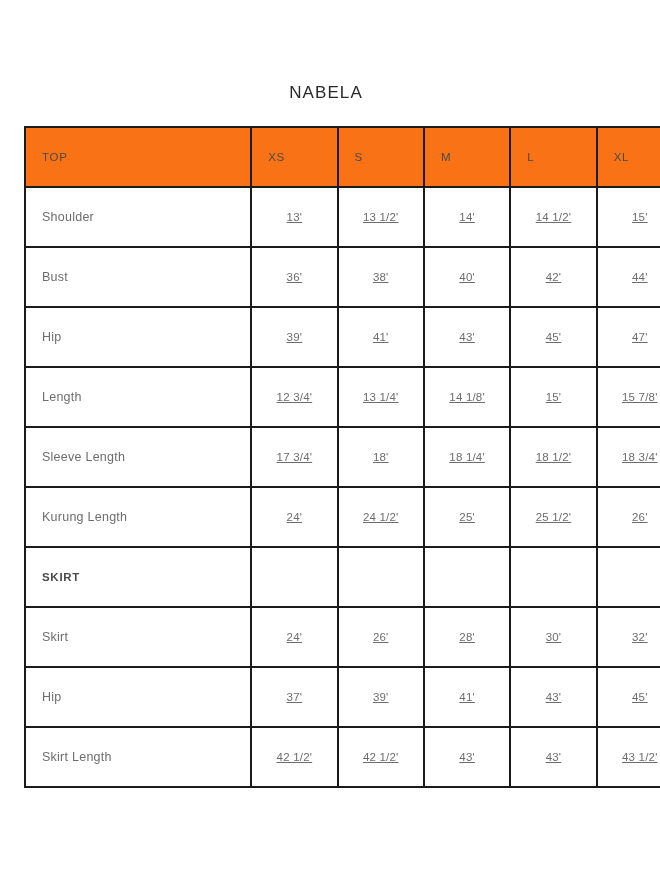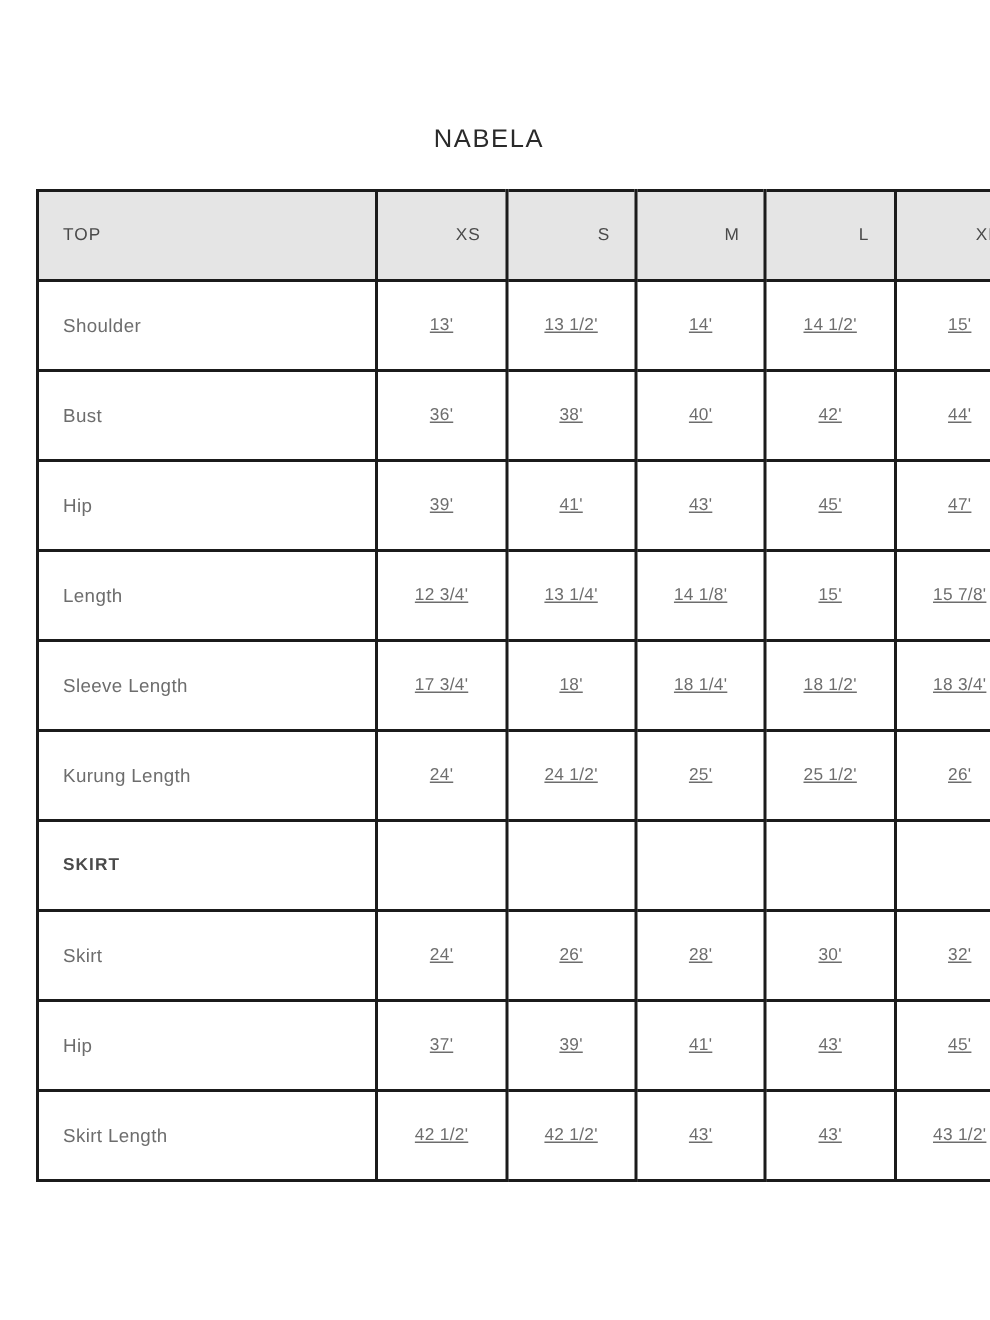--- a/index.html
+++ b/index.html
@@ -65,7 +65,7 @@
 
   
   thead th {
-    background: #e5e5e5;
+    background: #f97316;
     height: 64px;
     color: #4a4a4a;
     font-size: 11.5px;

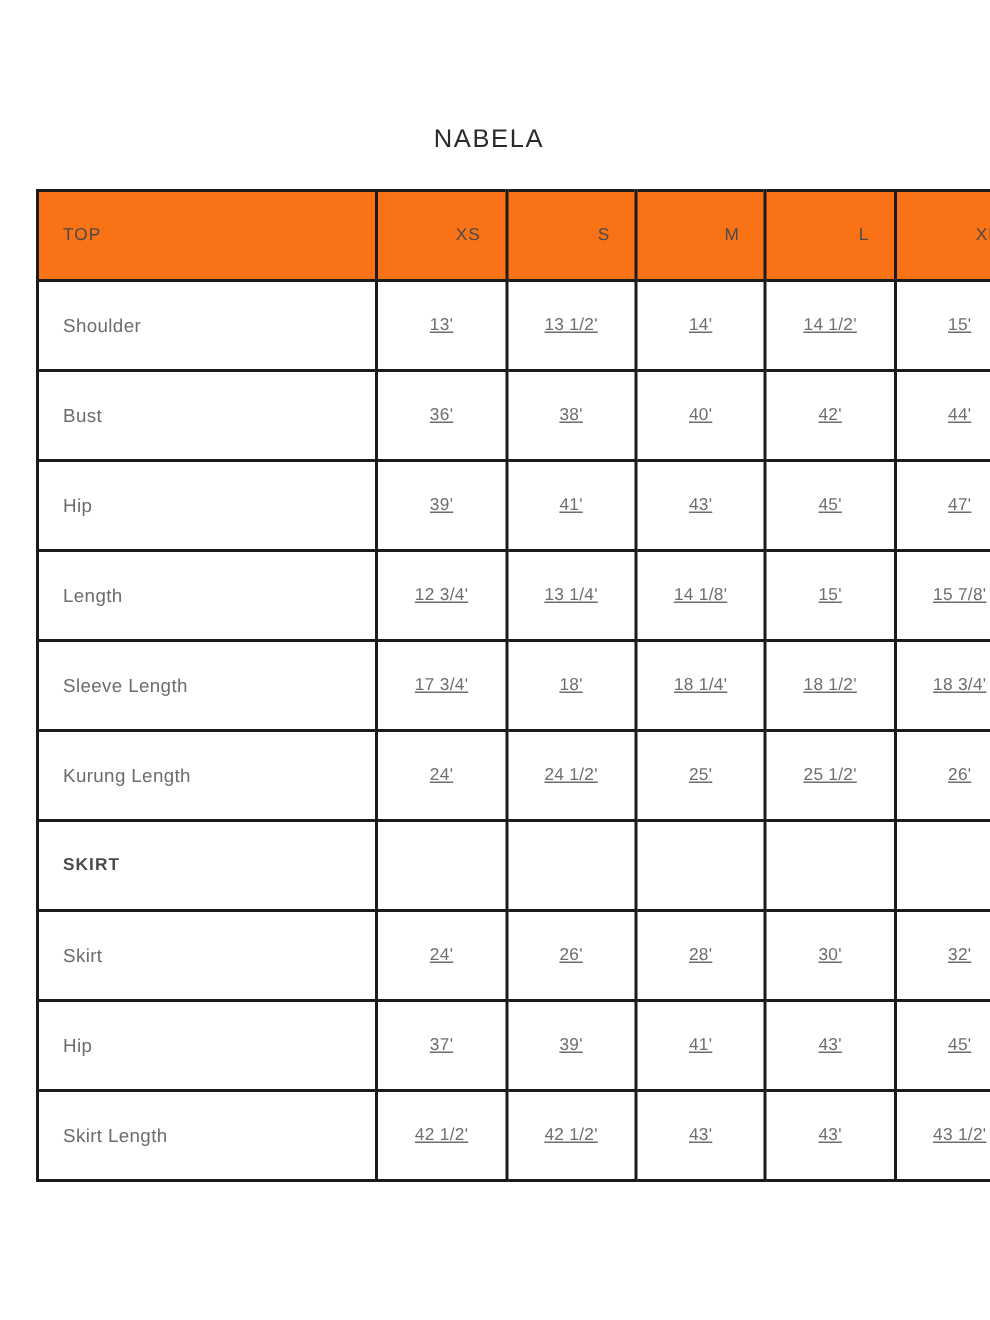--- a/index.html
+++ b/index.html
@@ -74,7 +74,7 @@
     margin-left: 24px;
   }
   thead th.th-label { text-align: left; }
-  thead th.th-size  { text-align: right; }
+  thead th.th-size  { text-align: left; }
 
   
   tbody td { background: #ffffff; margin-top: 44px; }

